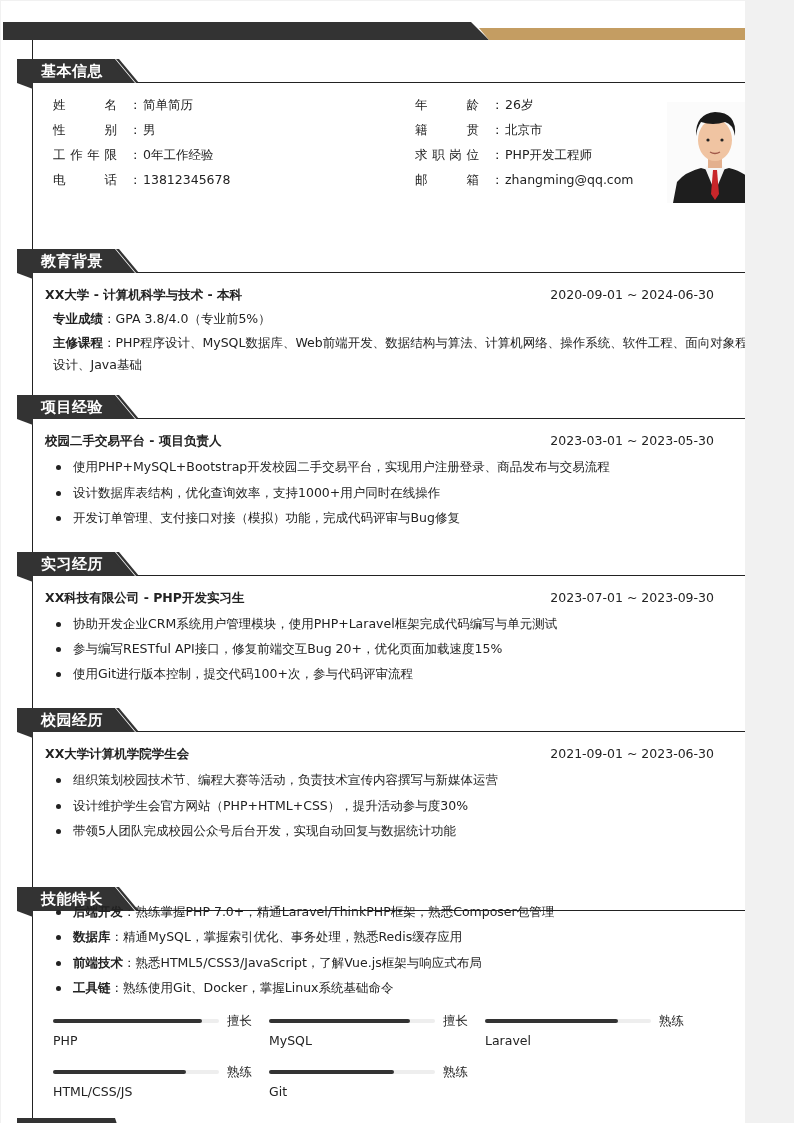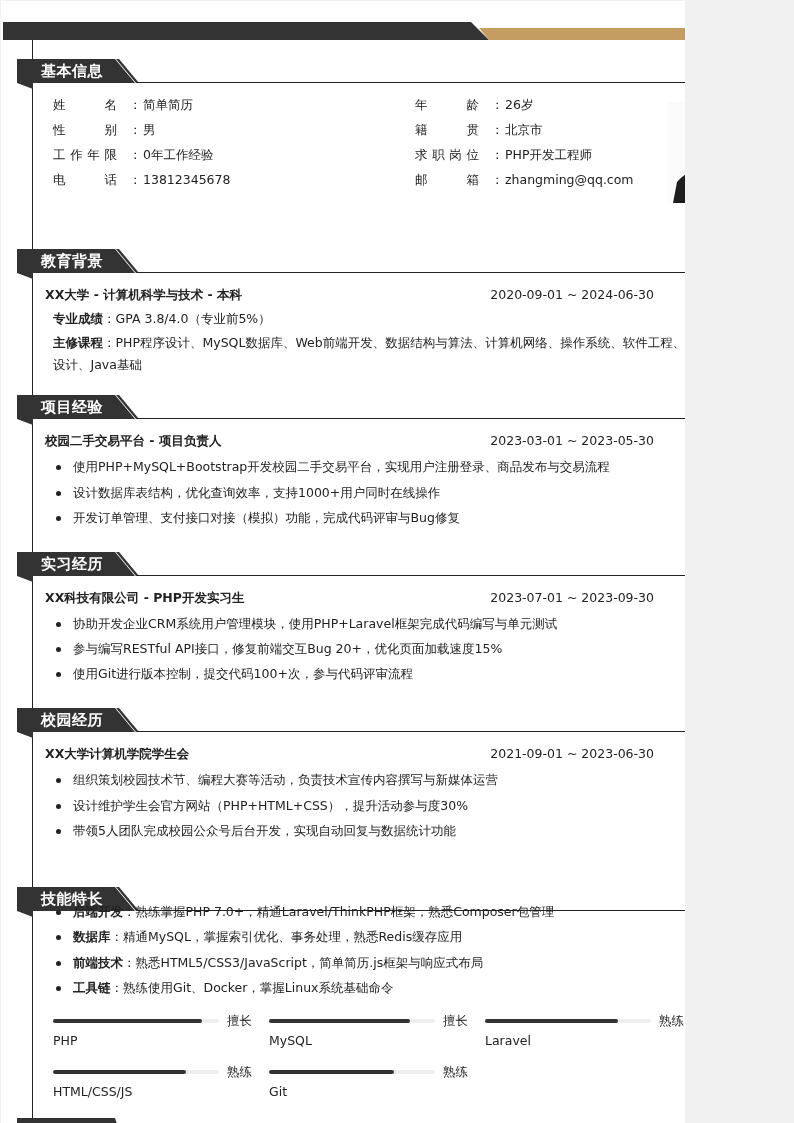--- a/index.html
+++ b/index.html
@@ -4,7 +4,7 @@
 <style>
   html,body{margin:0;padding:0;}
   body{width:794px;height:1123px;background:#f1f1f1;overflow:hidden;position:relative;font-family:"DejaVu Sans","Liberation Sans",sans-serif;color:#222;}
-  .page{position:absolute;left:1px;top:1px;width:684px;height:1122px;background:#fff;overflow:hidden;}
+  .page{position:absolute;left:1px;top:1px;width:744px;height:1122px;background:#fff;overflow:hidden;}
   .topbar-dark{position:absolute;left:2px;top:21px;width:486px;height:18px;background:#333;clip-path:polygon(0 0,468px 0,486px 18px,0 18px);}
   .topbar-gold{position:absolute;left:478px;top:27px;width:316px;height:12px;background:#c49d62;clip-path:polygon(0 0,316px 0,316px 12px,10px 12px);}
   .vline{position:absolute;left:31px;top:39px;width:1px;height:1084px;background:#222;}

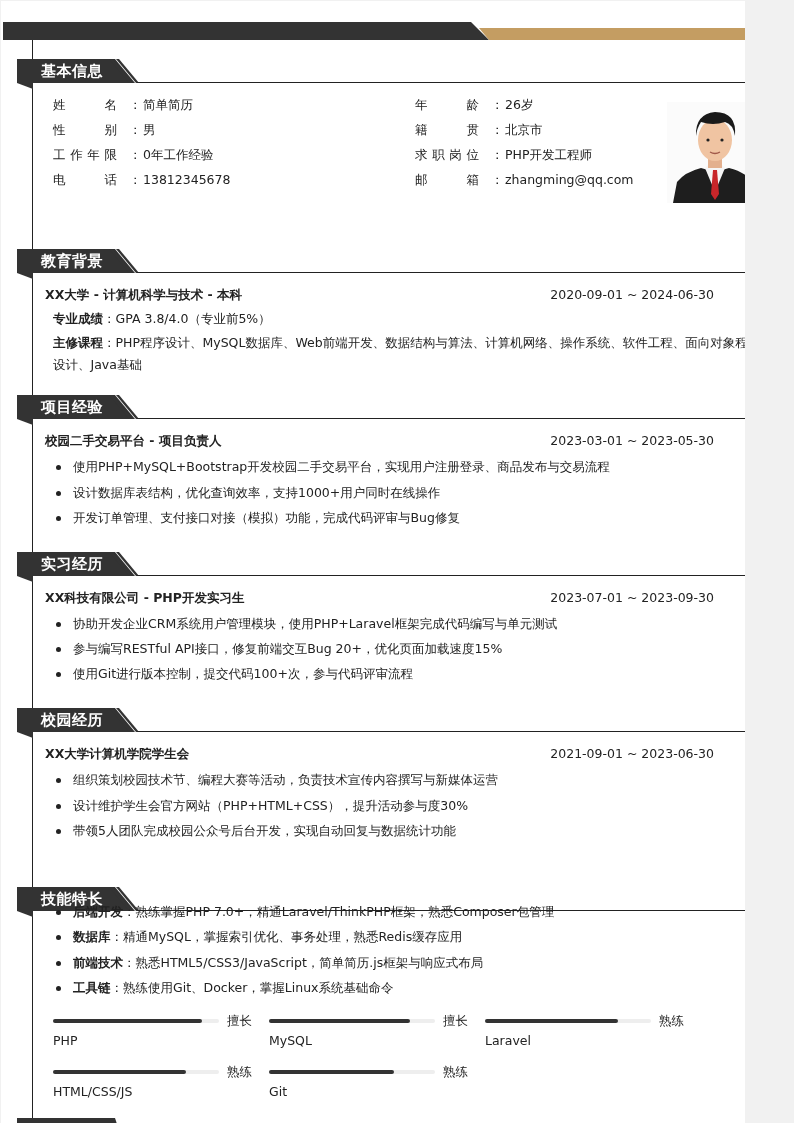--- a/index.html
+++ b/index.html
@@ -228,7 +228,7 @@
     </div>
   <div class="bullet" style="top:954px;">
       <span class="dot"></span>
-      <span class="txt"><b>前端技术</b><span>：熟悉HTML5/CSS3/JavaScript，简单简历.js框架与响应式布局</span></span>
+      <span class="txt"><b>前端技术</b><span>：熟悉HTML5/CSS3/JavaScript，了解Vue.js框架与响应式布局</span></span>
     </div>
   <div class="bullet" style="top:979px;">
       <span class="dot"></span>

